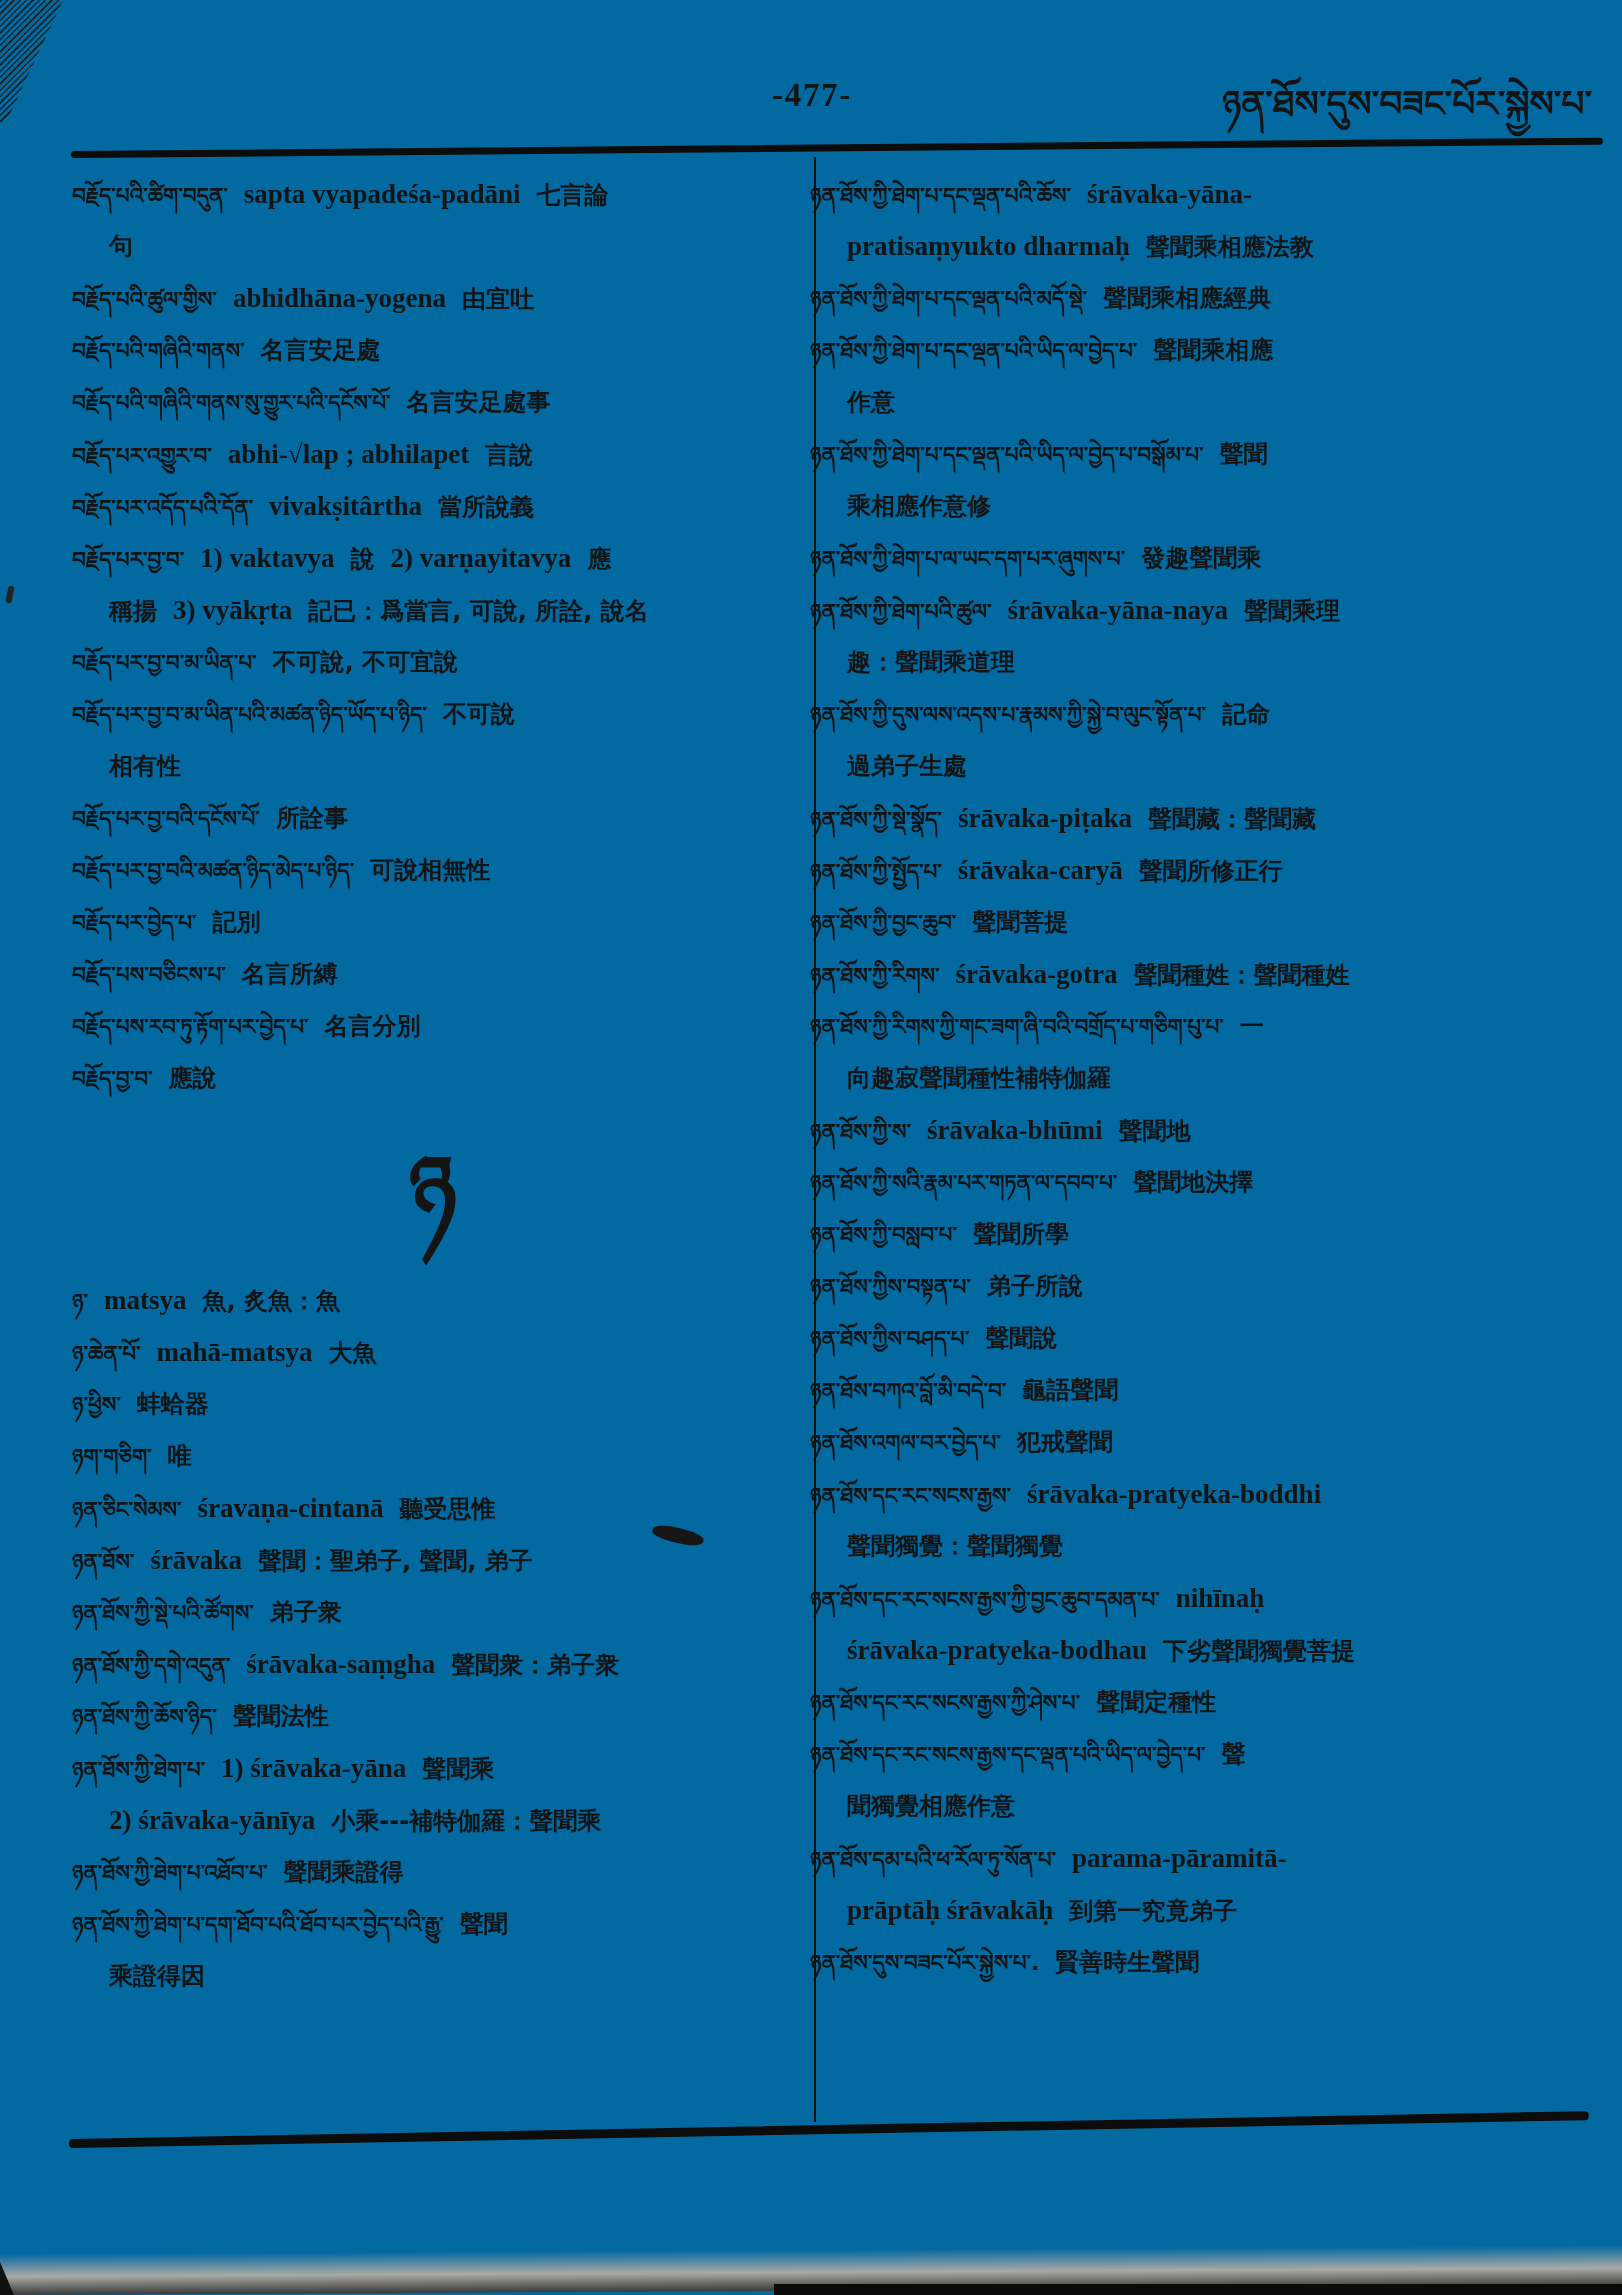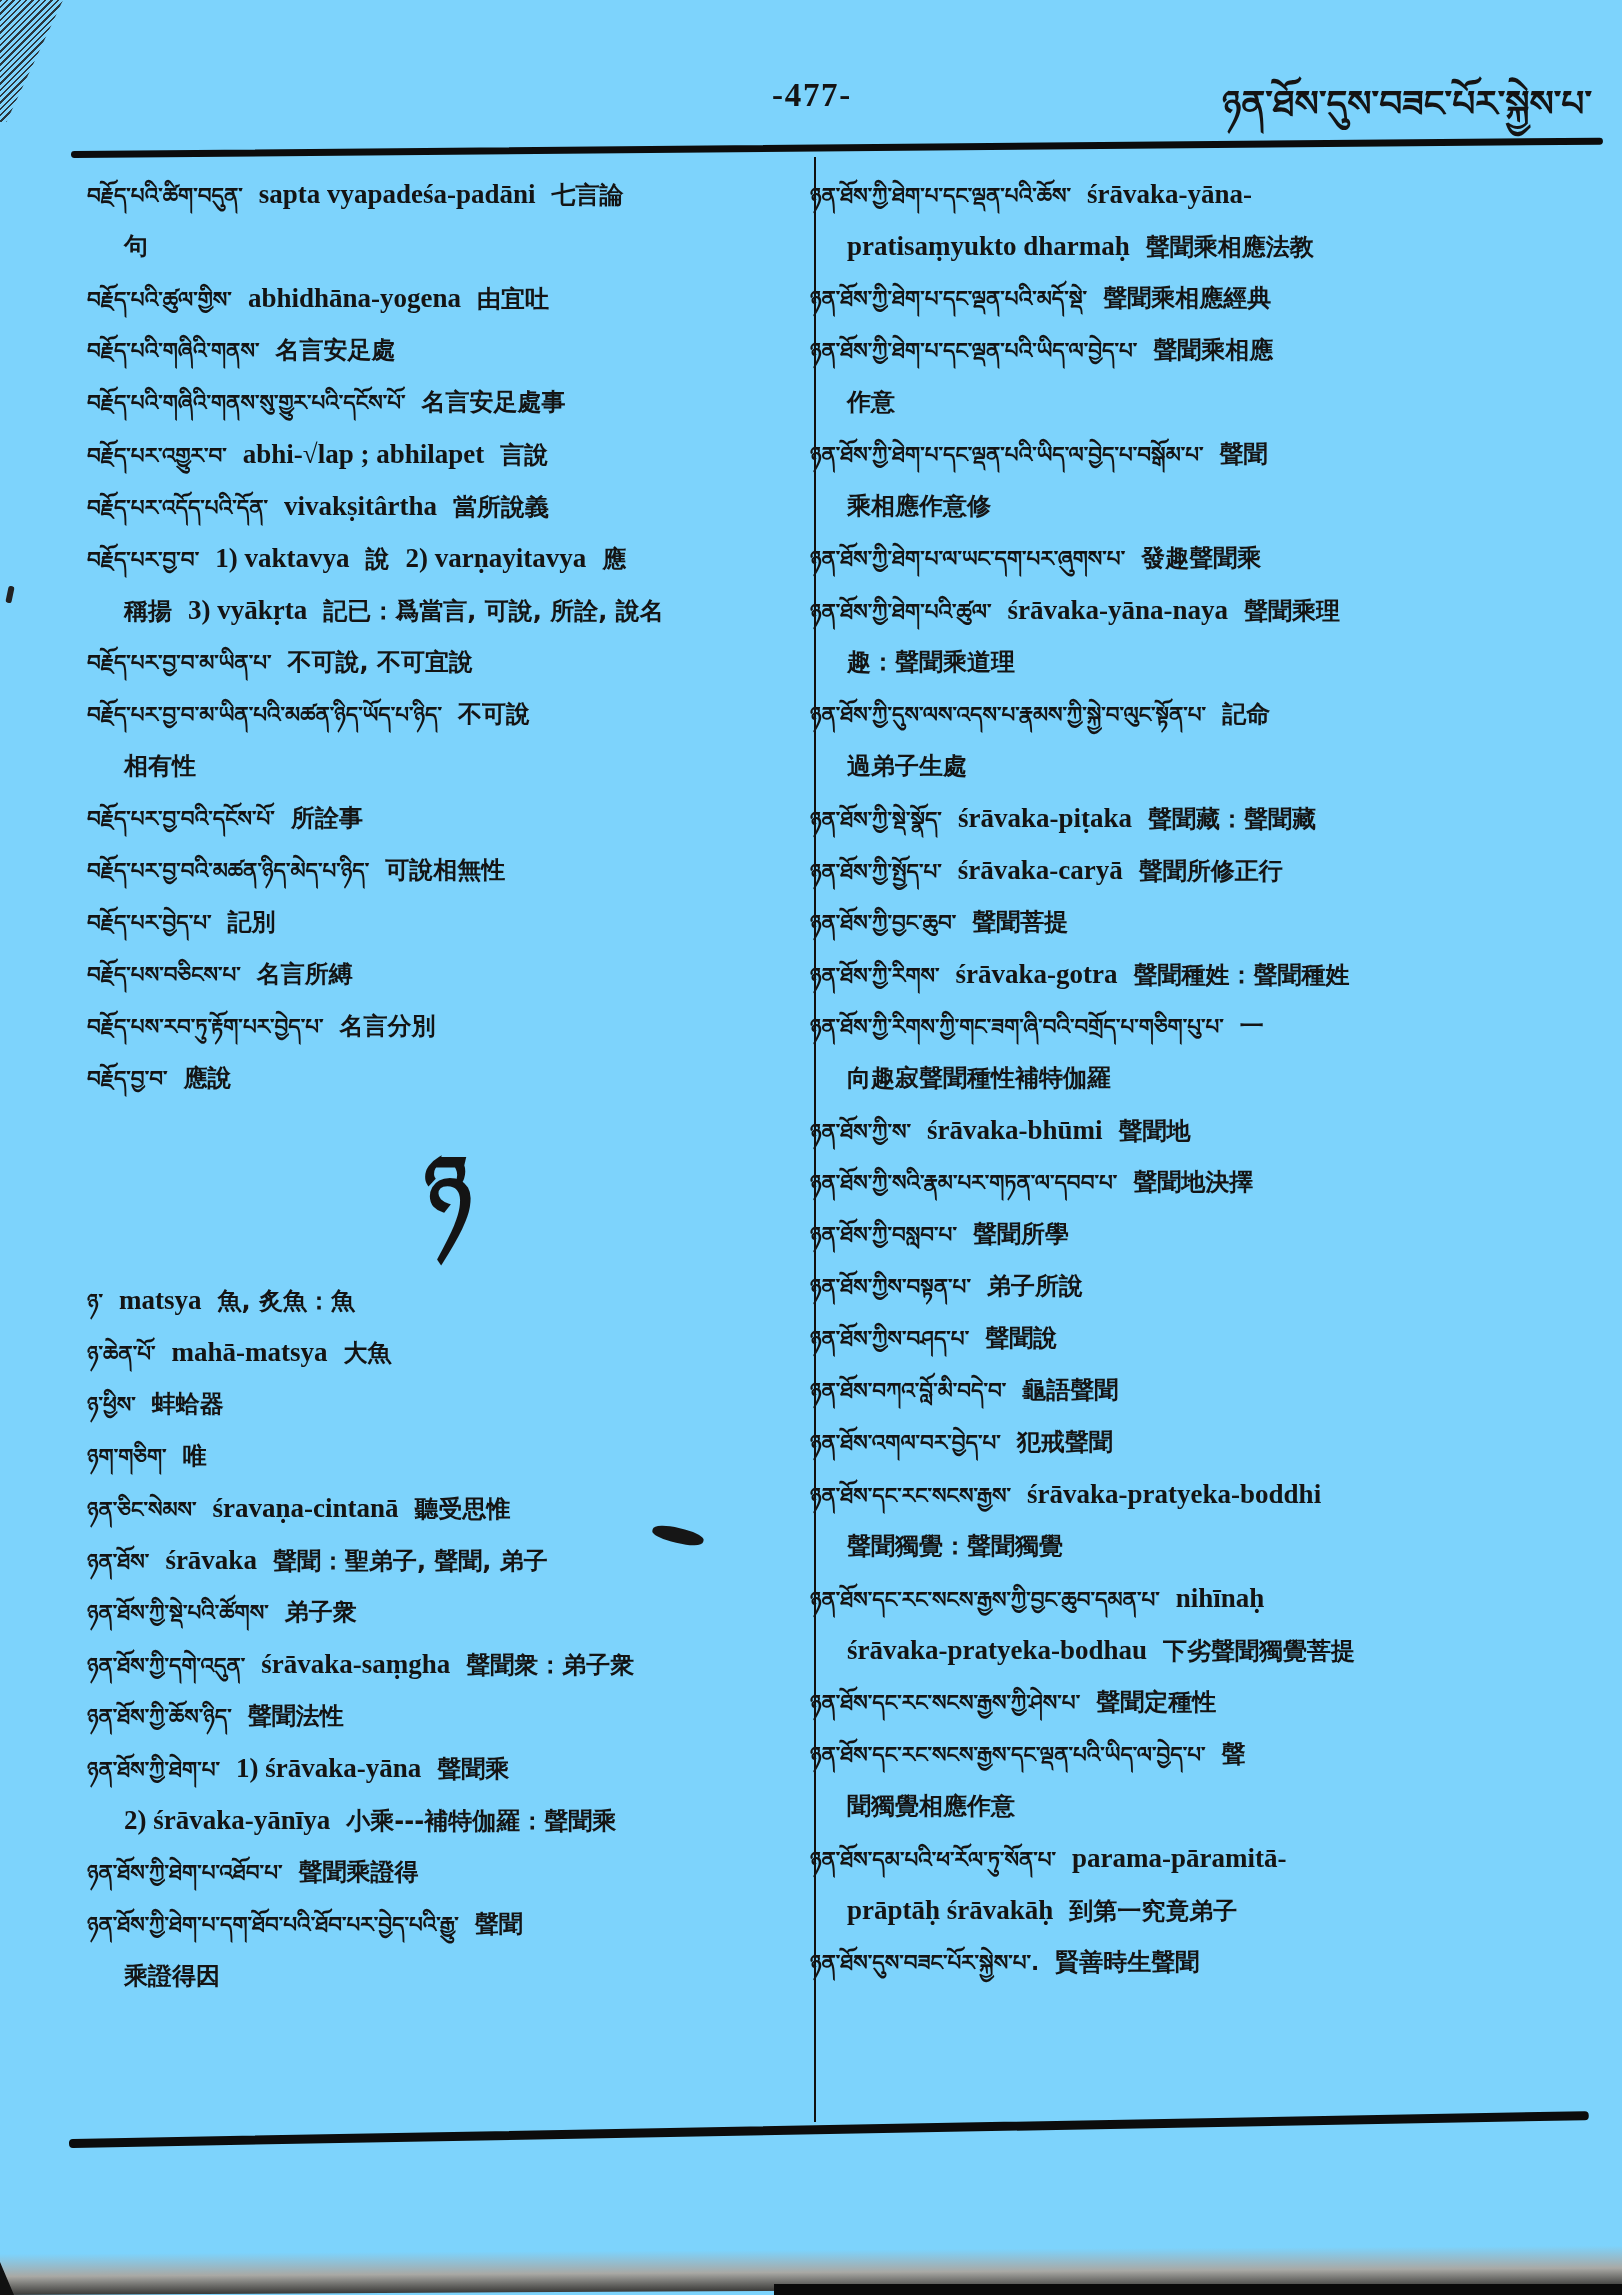--- a/index.html
+++ b/index.html
@@ -3,7 +3,7 @@
 <meta charset="utf-8">
 <style>
   html,body{margin:0;padding:0;background:#d9d9d6;}
-  .page{position:relative;width:1623px;height:2295px;background:#7dd3fc;color:#141414;overflow:hidden;}
+  .page{position:relative;width:1623px;height:2295px;background:#0369a1;color:#141414;overflow:hidden;}
 
   
   .page-number{position:absolute;top:77px;left:724px;width:176px;text-align:center;

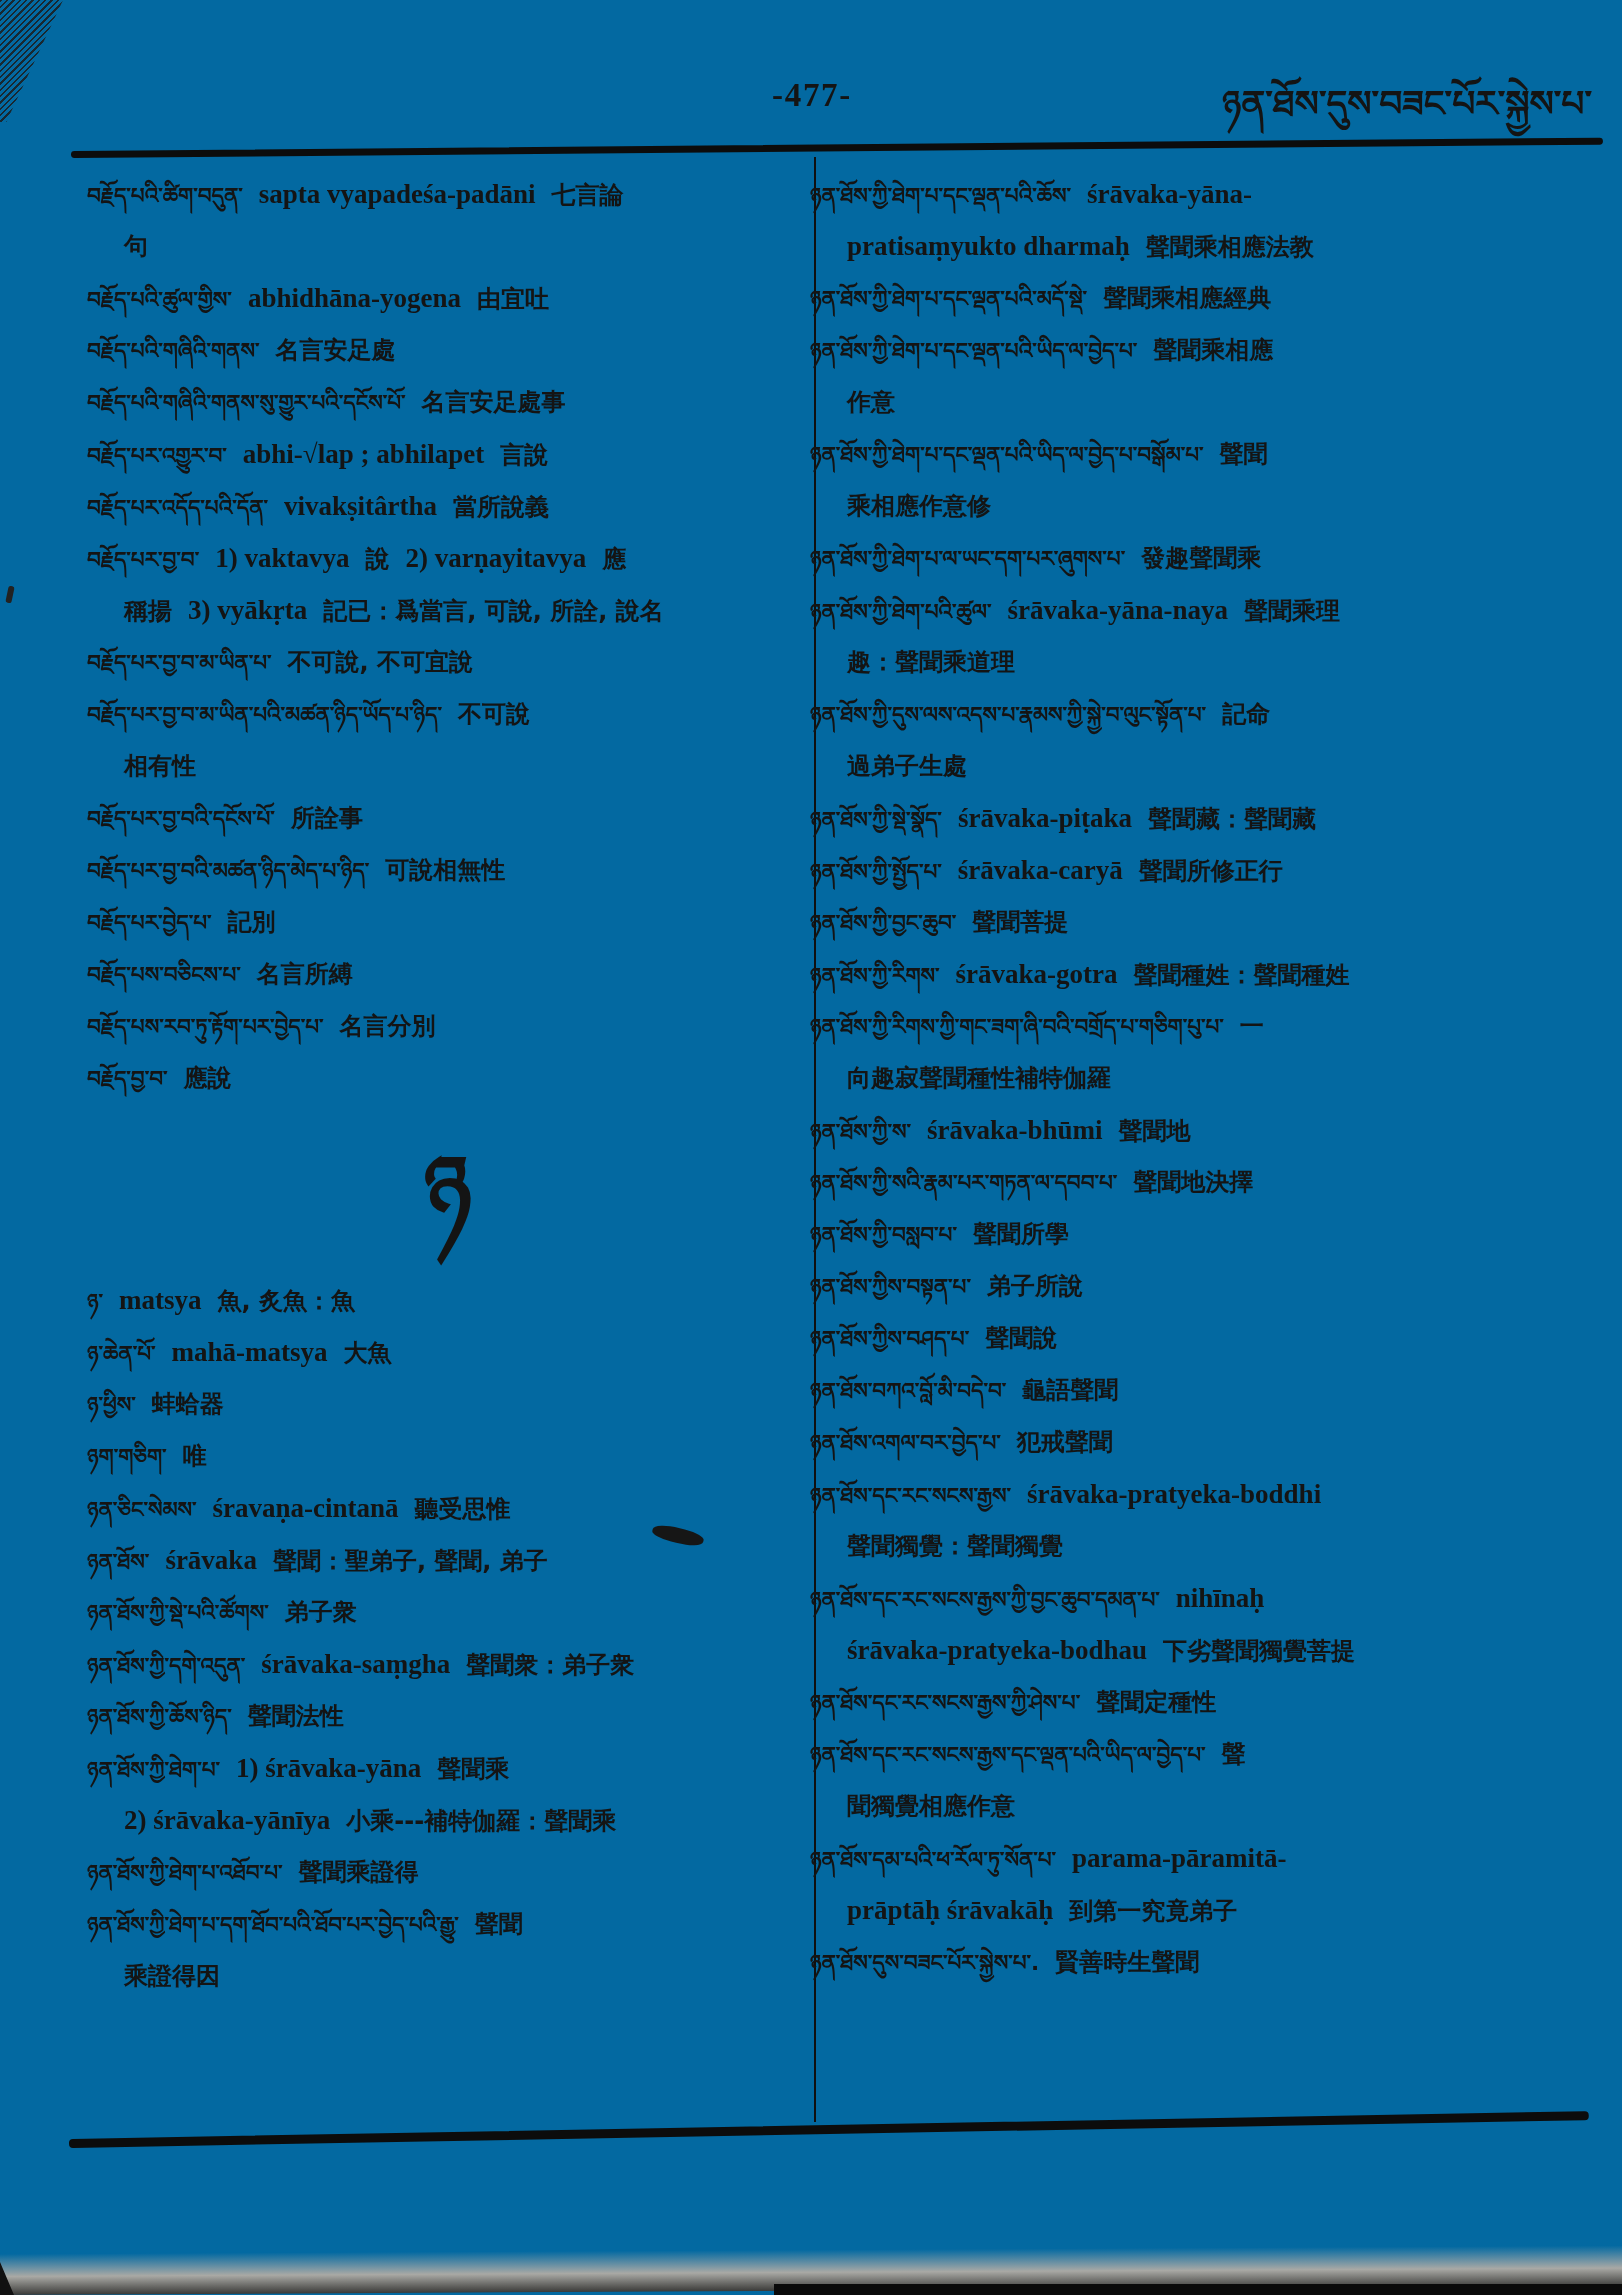--- a/index.html
+++ b/index.html
@@ -35,7 +35,7 @@
 
   
   .column{position:absolute;top:168px;}
-  .column-left{left:72px;width:737px;margin-left:15px;}
+  .column-left{left:72px;width:737px;}
   .column-right{left:810px;width:761px;}
 
   .line{height:52px;line-height:52px;white-space:nowrap;overflow:hidden;}

